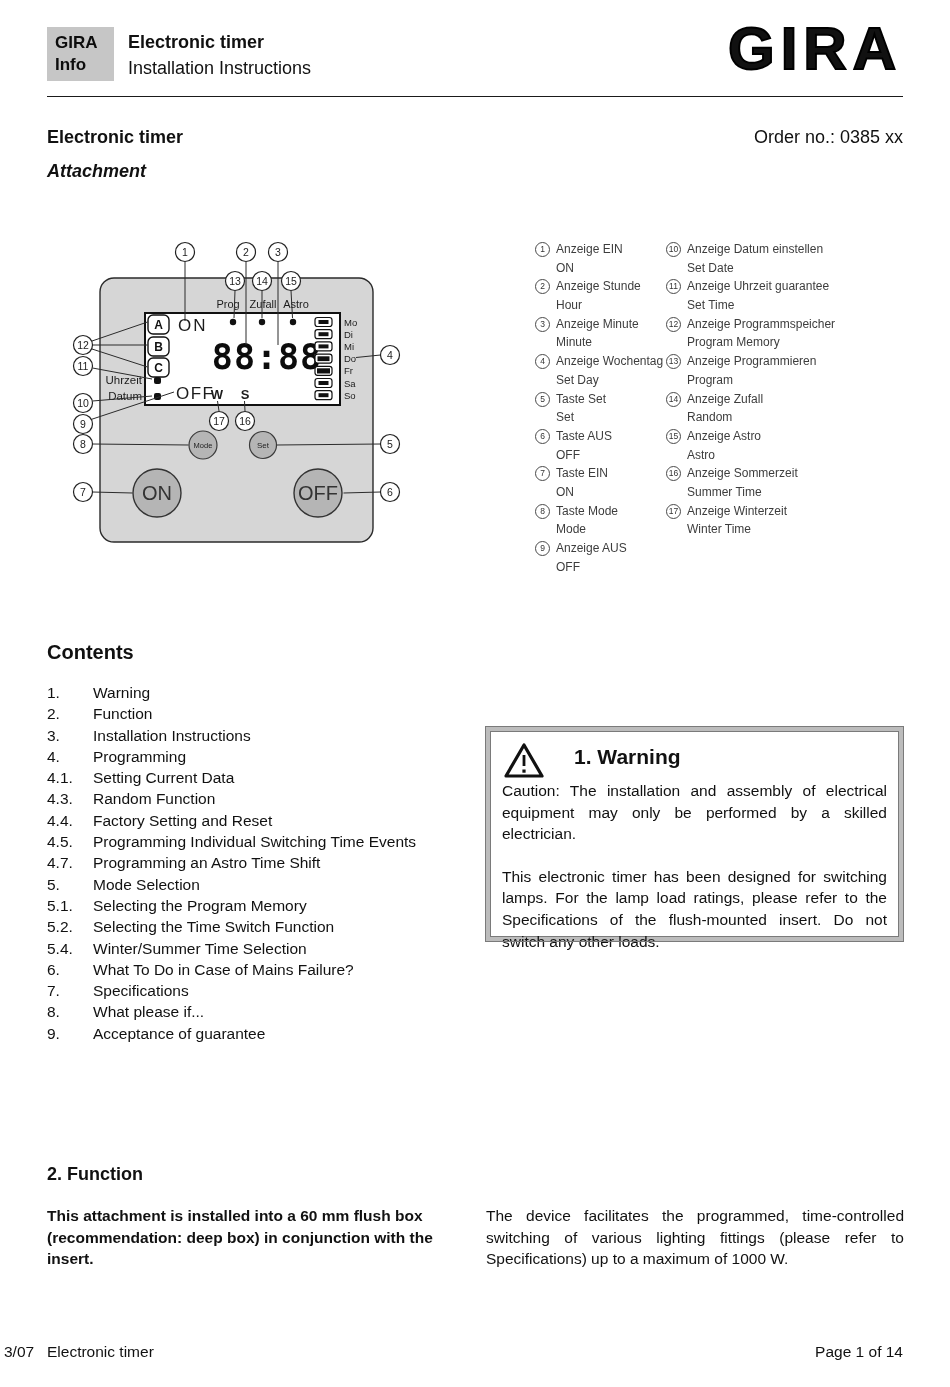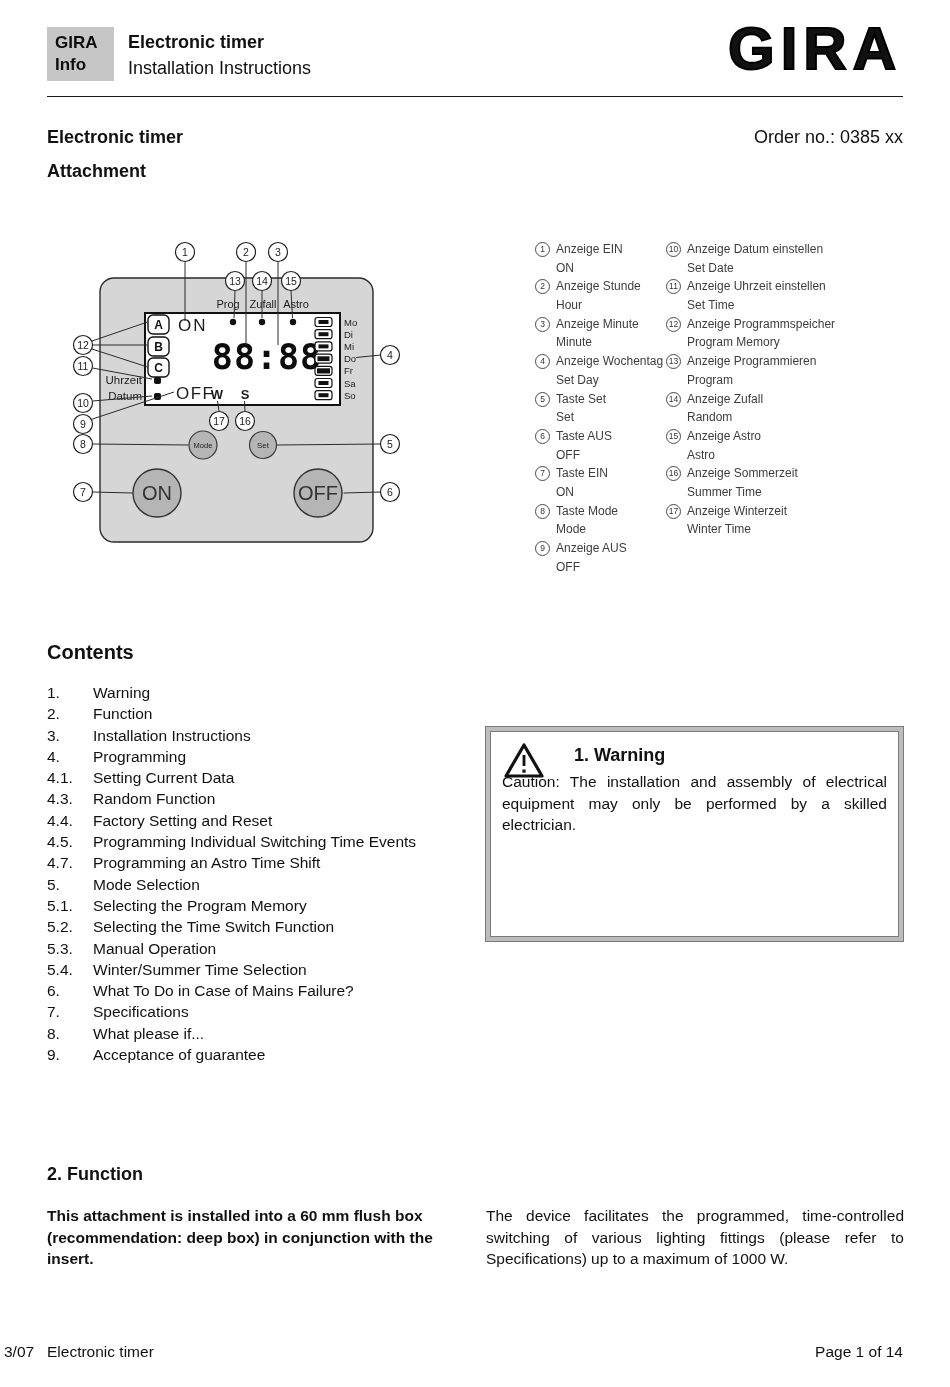--- a/index.html
+++ b/index.html
@@ -23,7 +23,7 @@
   
   .product-title { left:47px; top:127px; font-size:18px; font-weight:bold; }
   .order-no { right:47px; top:127px; font-size:18px; }
-  .product-sub { left:47px; top:161px; font-size:18px; font-weight:bold; }
+  .product-sub { left:47px; top:161px; font-size:18px; font-weight:bold;font-style:italic; }
 
   
   .figure { left:60px; top:238px; width:360px; height:330px; }

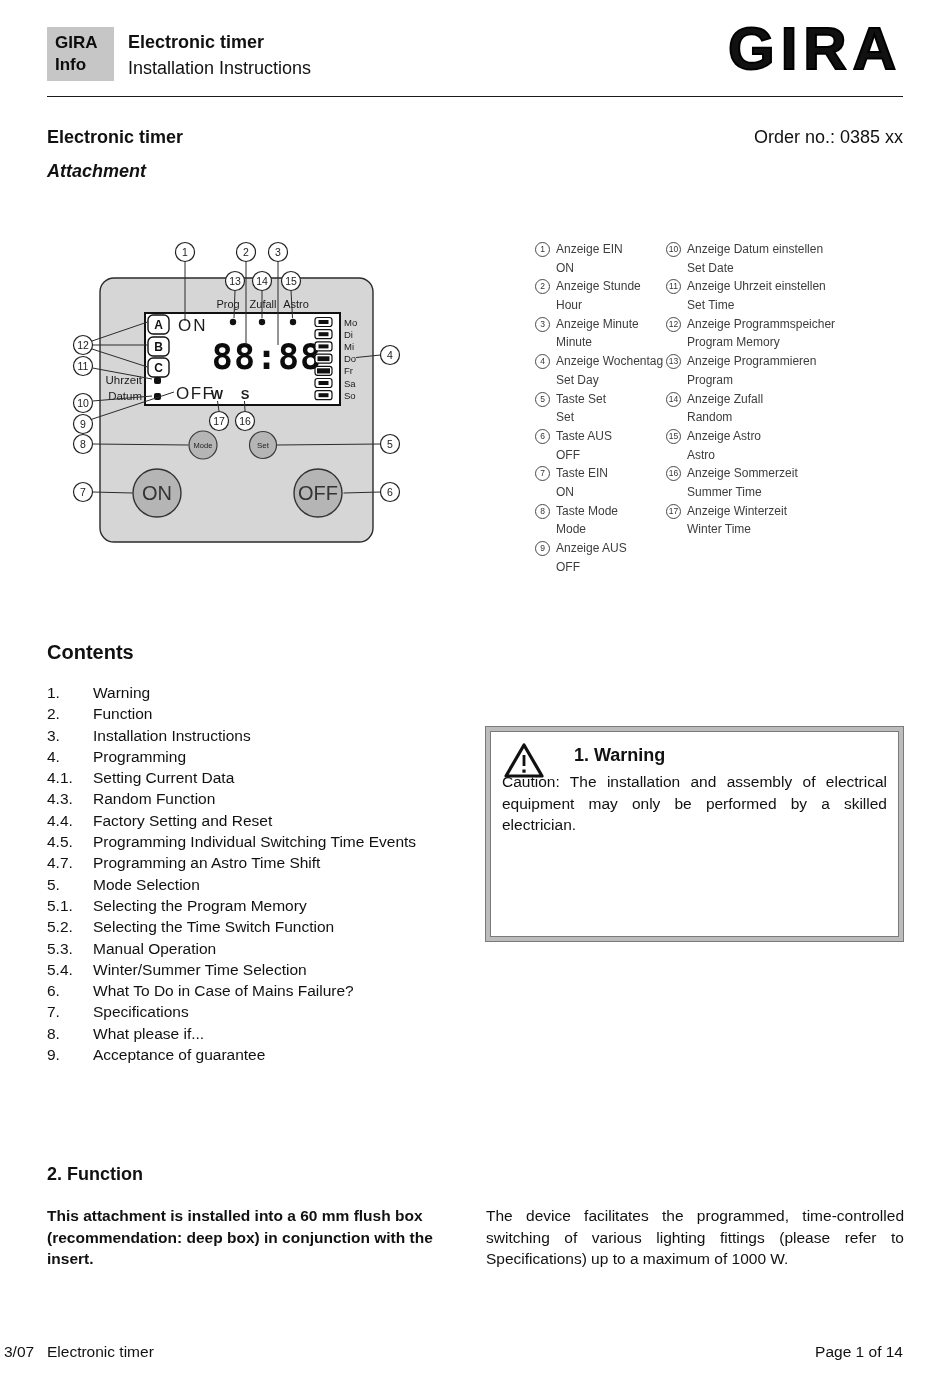--- a/index.html
+++ b/index.html
@@ -340,7 +340,7 @@
     <div class="legend-item">
         <span class="lnum">11</span>
         <span class="ltext">
-          <span style="display:block">Anzeige Uhrzeit einstellen</span>
+          <span style="display:block">Anzeige Uhrzeit guarantee</span>
           <span style="display:block">Set Time</span>
         </span>
       </div>

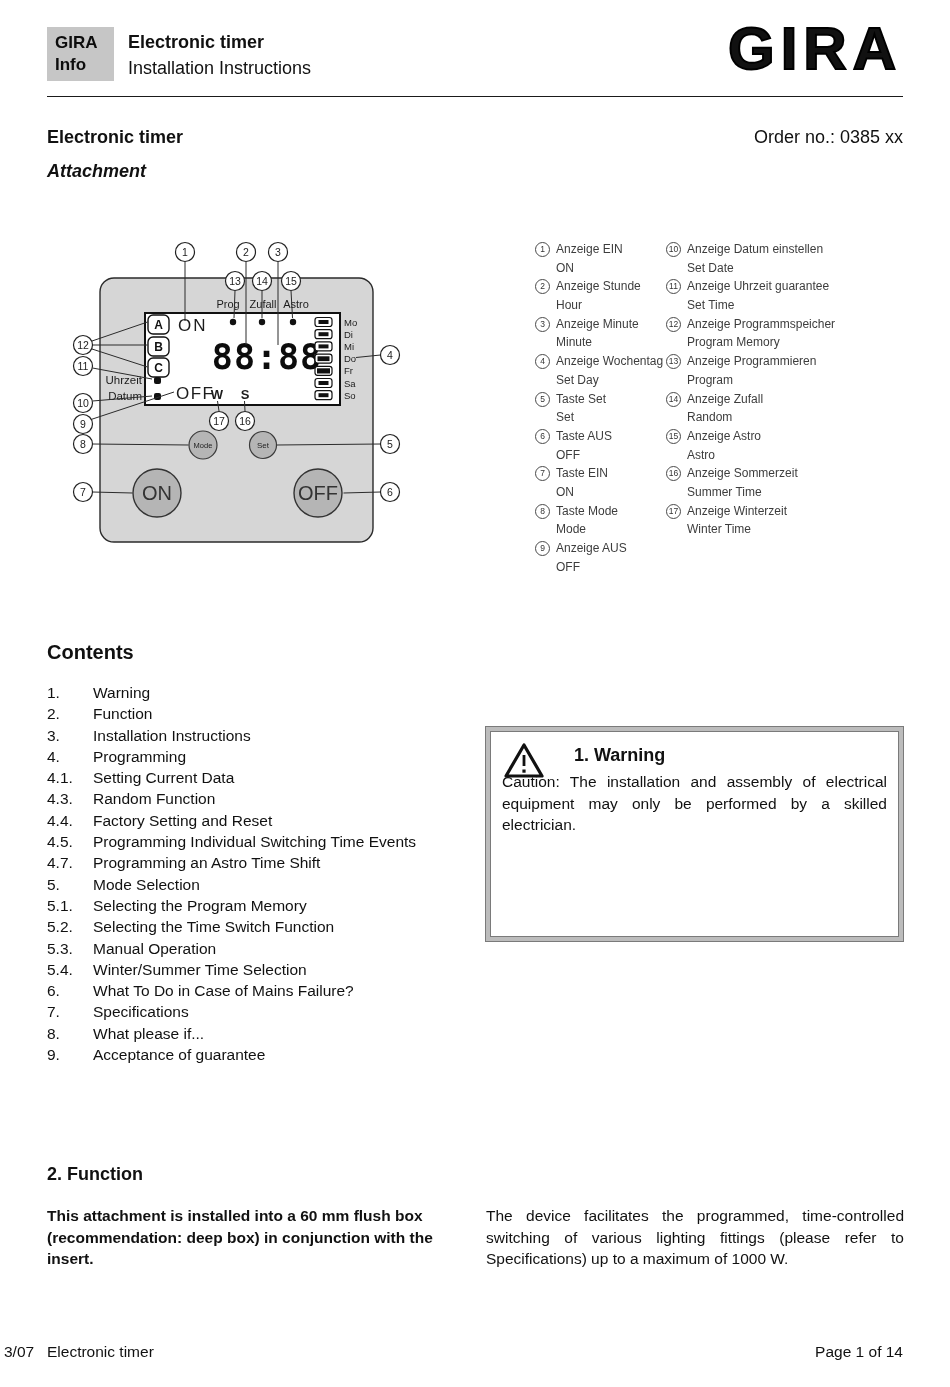--- a/index.html
+++ b/index.html
@@ -49,7 +49,7 @@
   .warn-box { left:486px; top:727px; width:417px; height:214px;
     border:4px solid #bcbcbc; outline:1px solid #7a7a7a;
     box-shadow: inset 0 0 0 1px #7a7a7a; padding:10px 12px 0 12px; }
-  .warn-head { font-size:18px; font-weight:bold; margin:4px 0 0 72px; }
+  .warn-head { font-size:21px; font-weight:bold; margin:4px 0 0 72px; }
   .warn-icon { position:absolute; left:14px; top:12px; }
   .warn-p { font-size:15.5px; line-height:21.6px; text-align:justify; margin-top:5px; }
   .warn-p.second { margin-top:21px; }

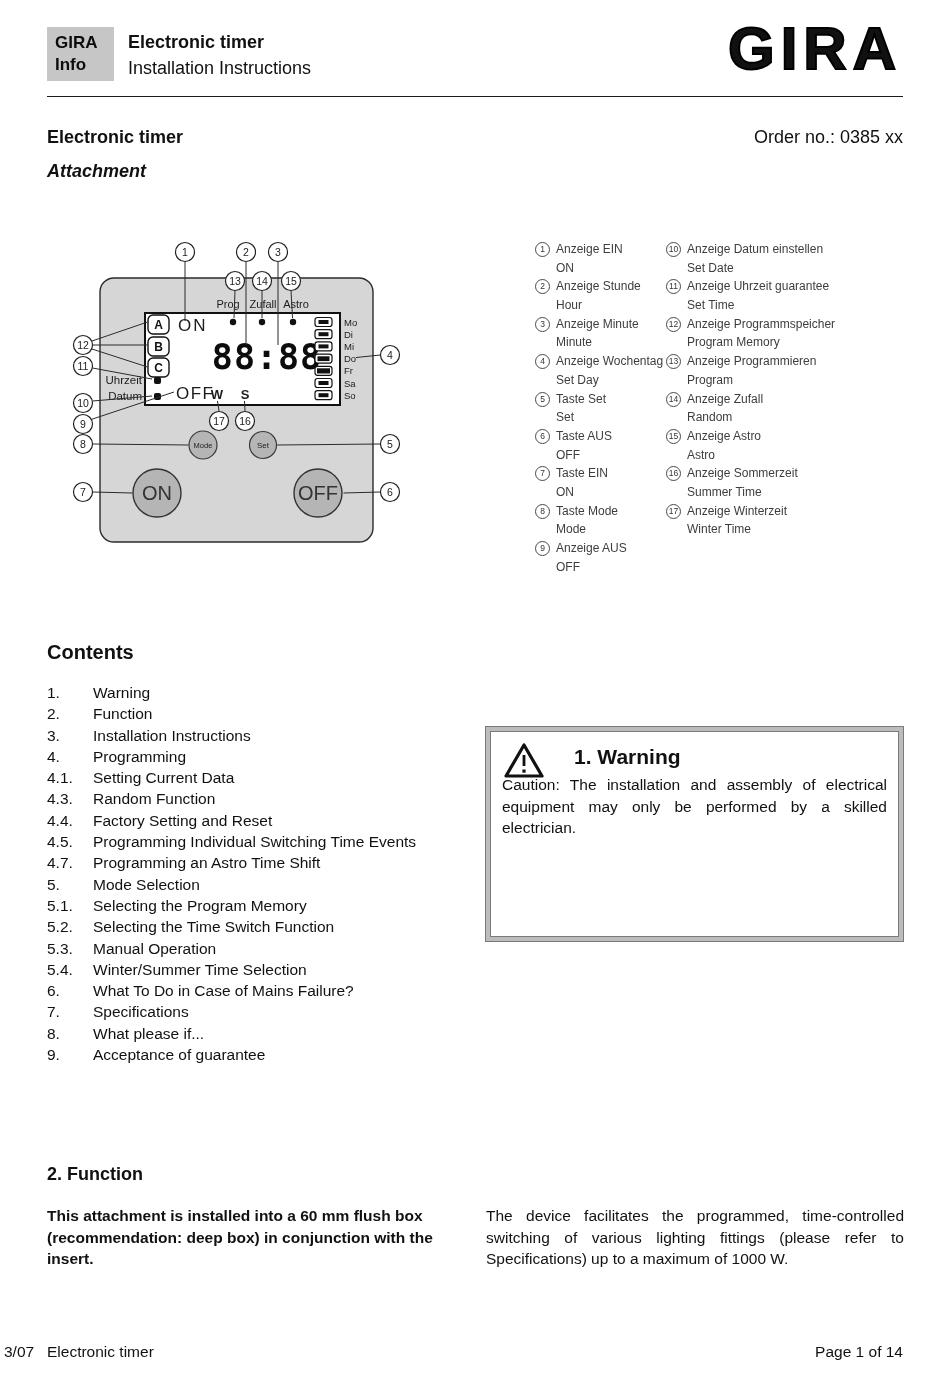--- a/index.html
+++ b/index.html
@@ -51,7 +51,7 @@
     box-shadow: inset 0 0 0 1px #7a7a7a; padding:10px 12px 0 12px; }
   .warn-head { font-size:21px; font-weight:bold; margin:4px 0 0 72px; }
   .warn-icon { position:absolute; left:14px; top:12px; }
-  .warn-p { font-size:15.5px; line-height:21.6px; text-align:justify; margin-top:5px; }
+  .warn-p { font-size:15.5px; line-height:21.6px; text-align:justify; margin-top:11px; }
   .warn-p.second { margin-top:21px; }
 
   

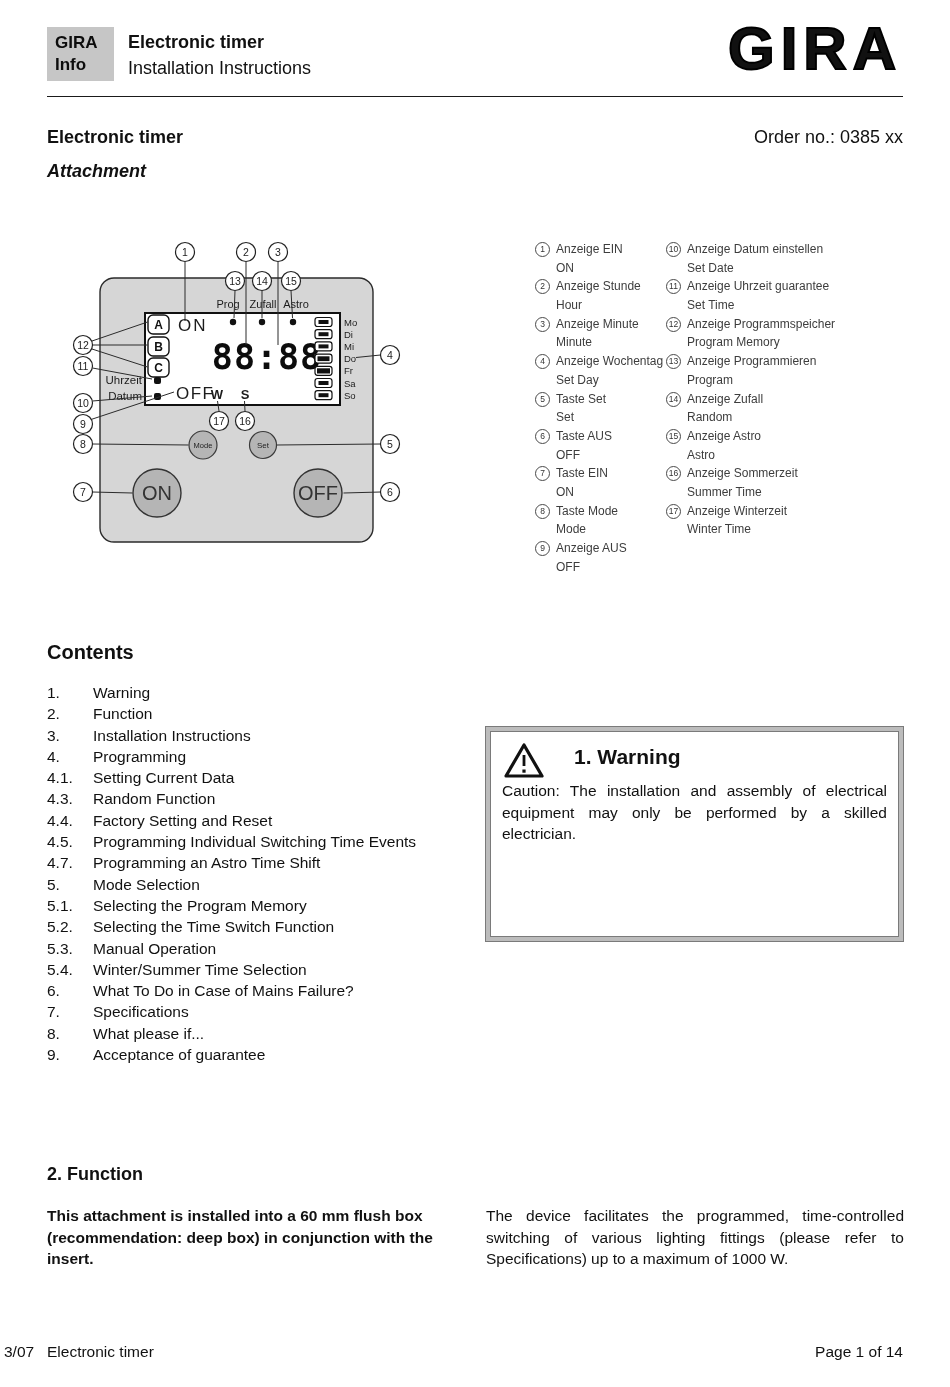--- a/index.html
+++ b/index.html
@@ -474,6 +474,7 @@
     </span>
     <div class="warn-head">1. Warning</div>
     <p class="warn-p">Caution: The installation and assembly of electrical equipment may only be performed by a skilled electrician.</p>
+    <p class="warn-p second">This electronic timer has been designed for switching lamps. For the lamp load ratings, please refer to the Specifications of the flush-mounted insert. Do not switch any other loads.</p>
   </div>
 
   <div class="abs fn-head">2. Function</div>

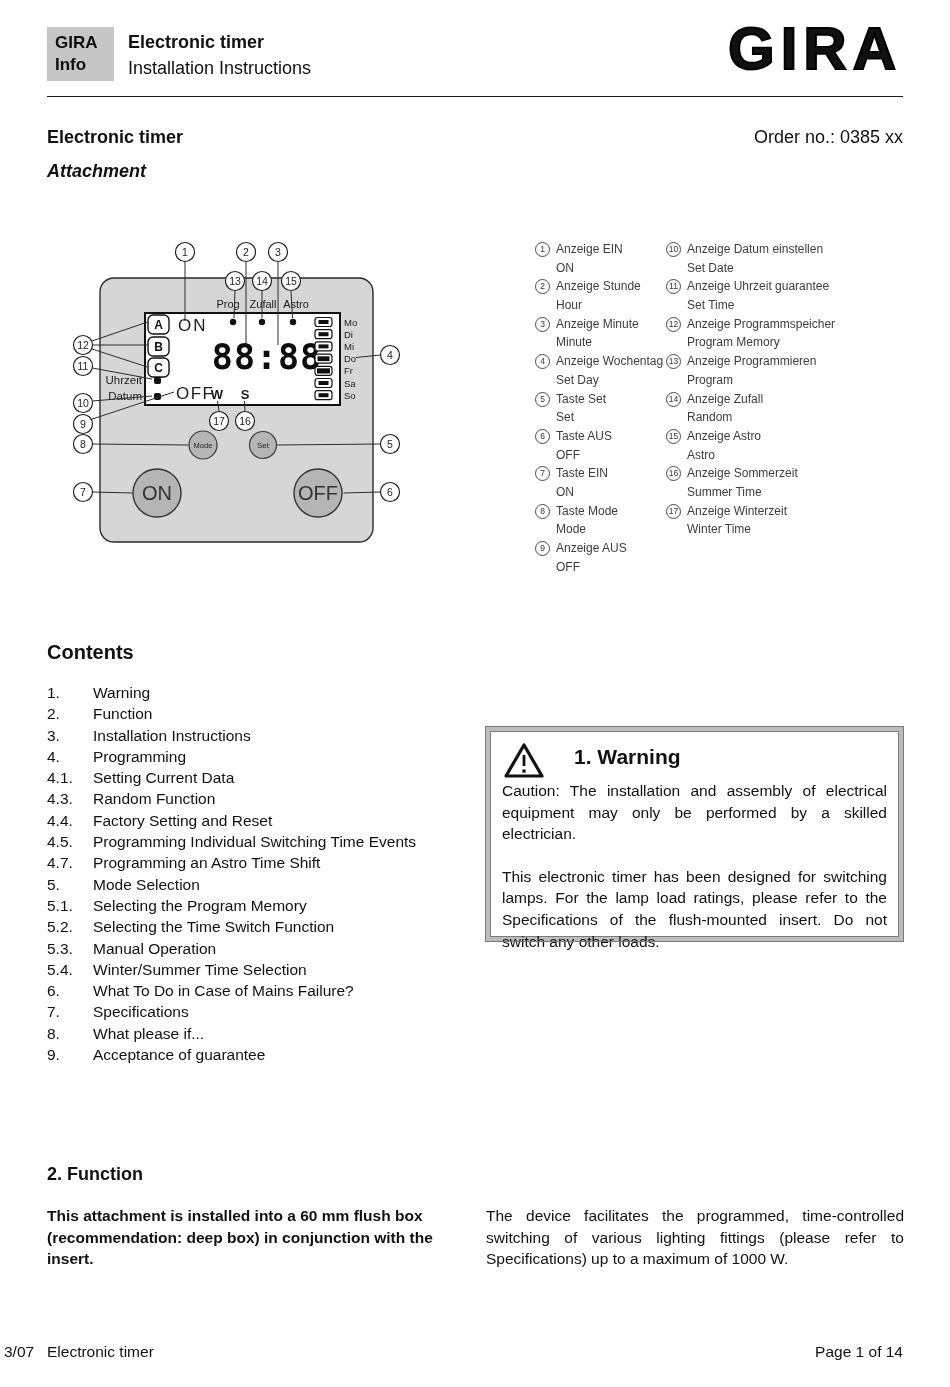--- a/index.html
+++ b/index.html
@@ -439,10 +439,6 @@
         <span>Selecting the Time Switch Function</span>
       </div>
     <div class="toc-row">
-        <span class="toc-num">5.3.</span>
-        <span>Manual Operation</span>
-      </div>
-    <div class="toc-row">
         <span class="toc-num">5.4.</span>
         <span>Winter/Summer Time Selection</span>
       </div>

